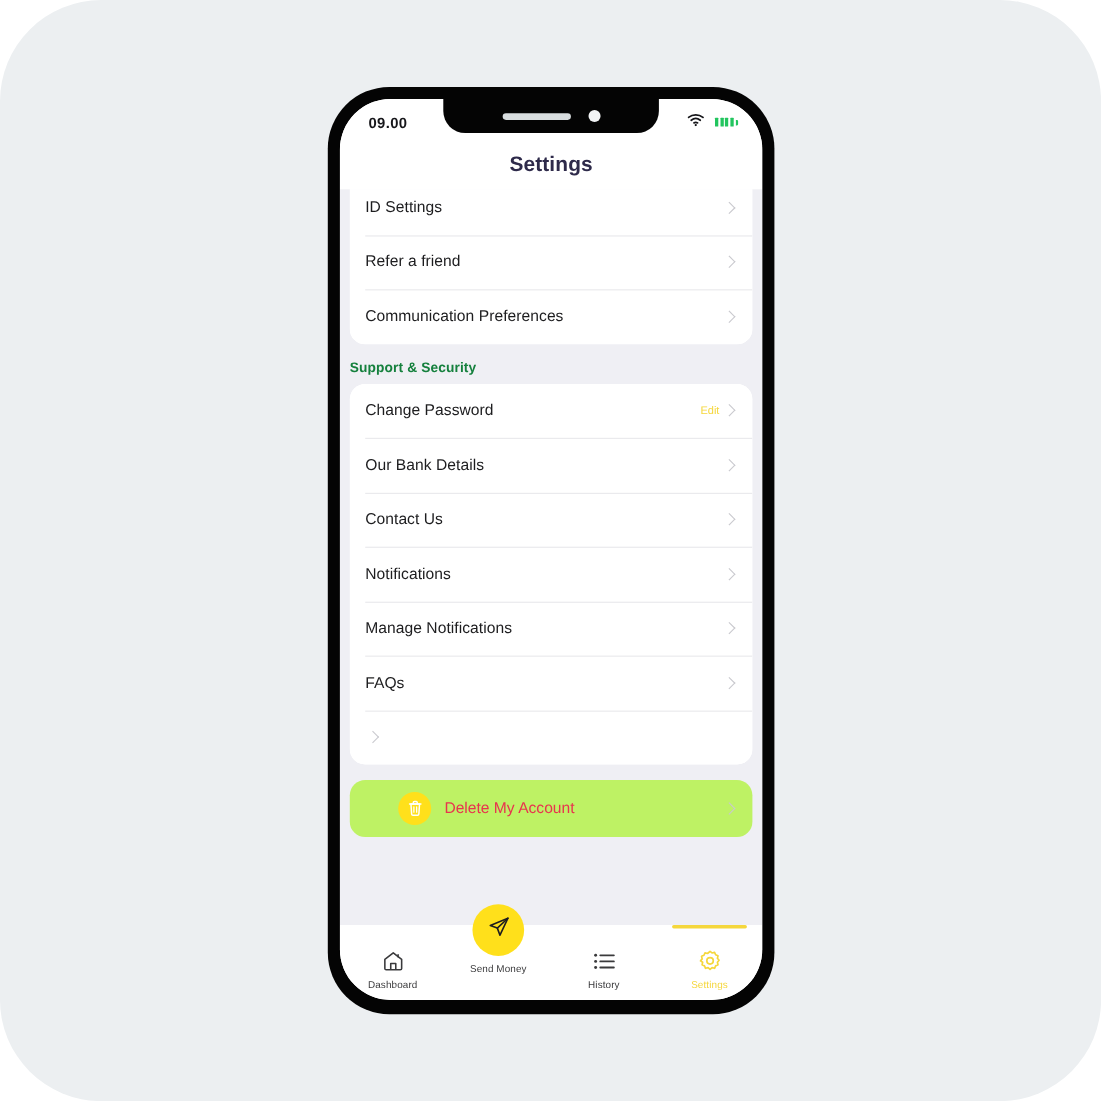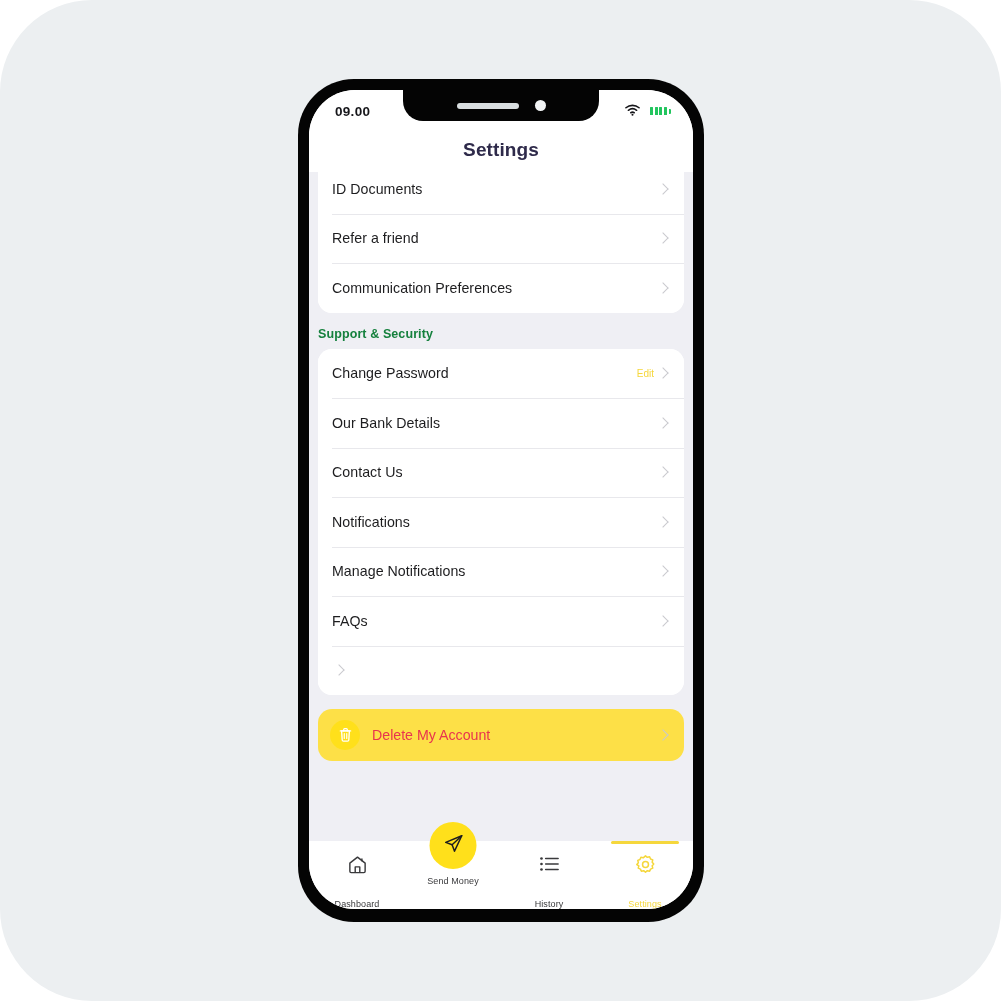--- a/index.html
+++ b/index.html
@@ -372,7 +372,7 @@
 
         <div class="card card-top">
           <div class="row">
-            <span class="row-label">ID Documents</span>
+            <span class="row-label">ID Settings</span>
             <span class="chev"></span>
           </div>
           <div class="row">

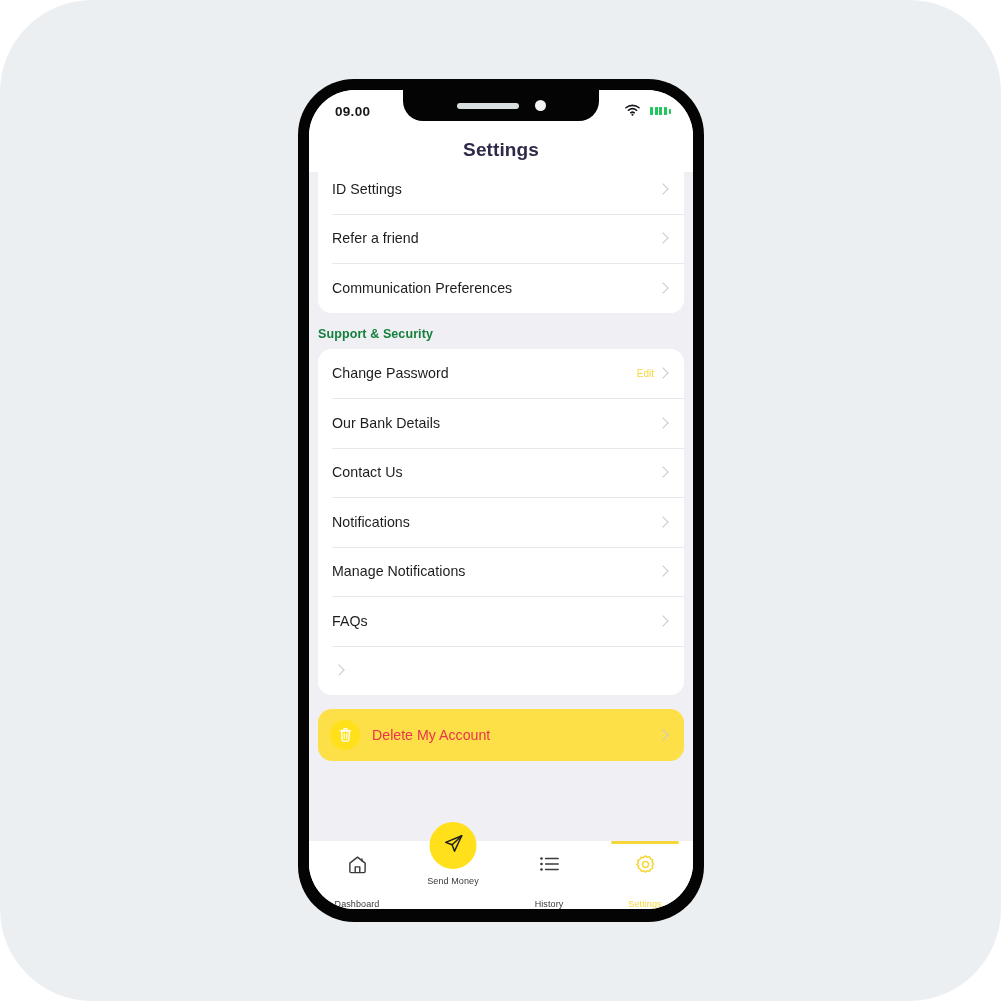--- a/index.html
+++ b/index.html
@@ -229,9 +229,10 @@
 
   
   .danger-card {
-    background: #fde047;
+    background: #bef264;
     border-radius: 14px;
     margin: 0 9px;
+    padding-left: 32px;
   }
   .danger-row {
     display: flex;

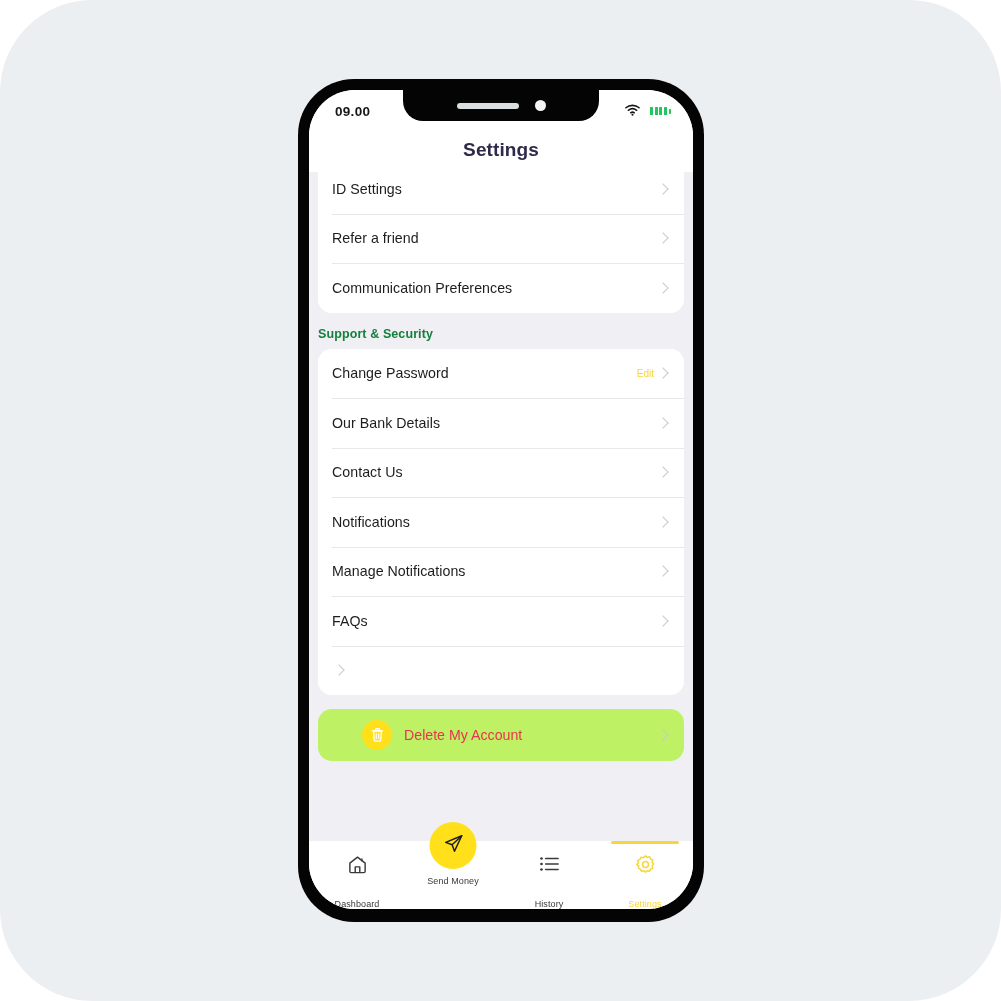--- a/index.html
+++ b/index.html
@@ -275,7 +275,7 @@
     display: flex;
     flex-direction: column;
     align-items: center;
-    justify-content: space-between;
+    justify-content: center;
     padding-top: 12px;
     gap: 5px;
     cursor: pointer;

